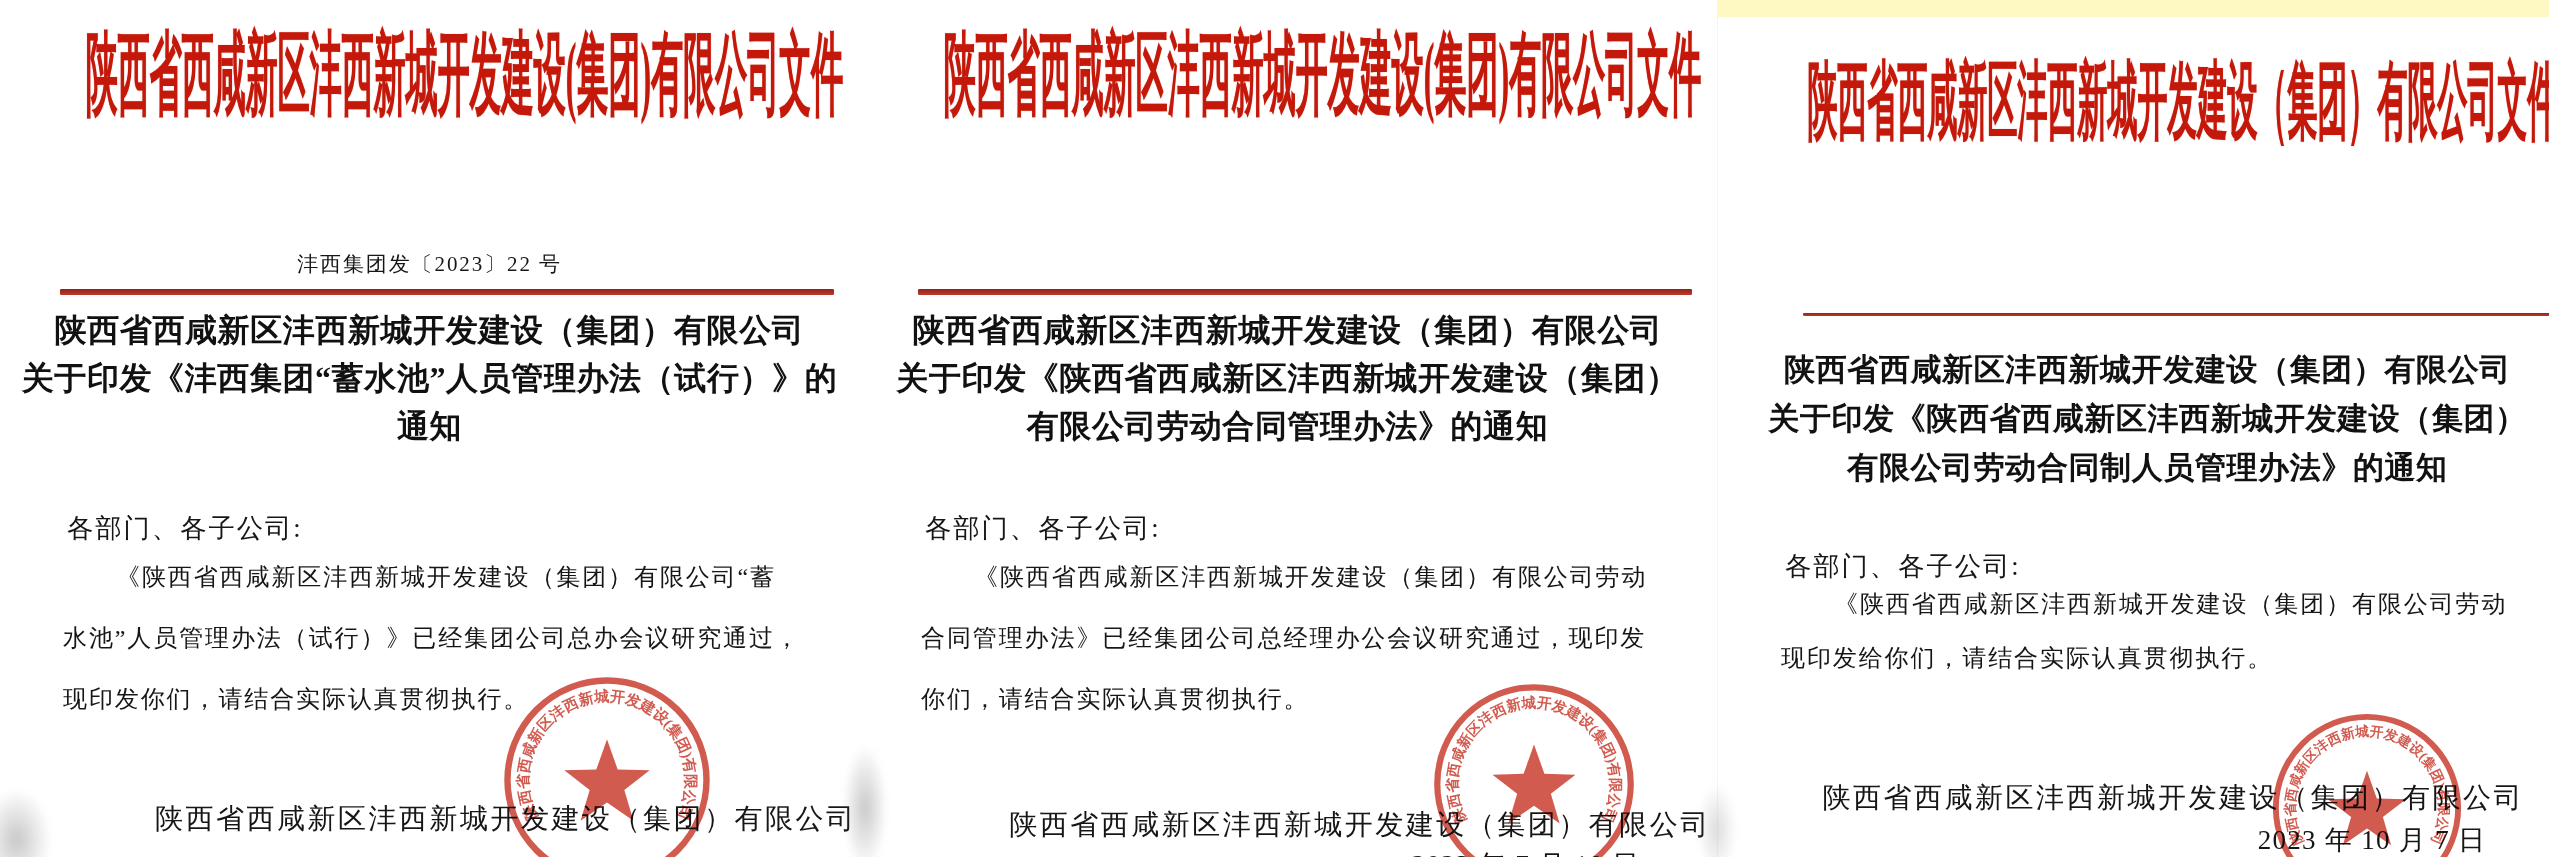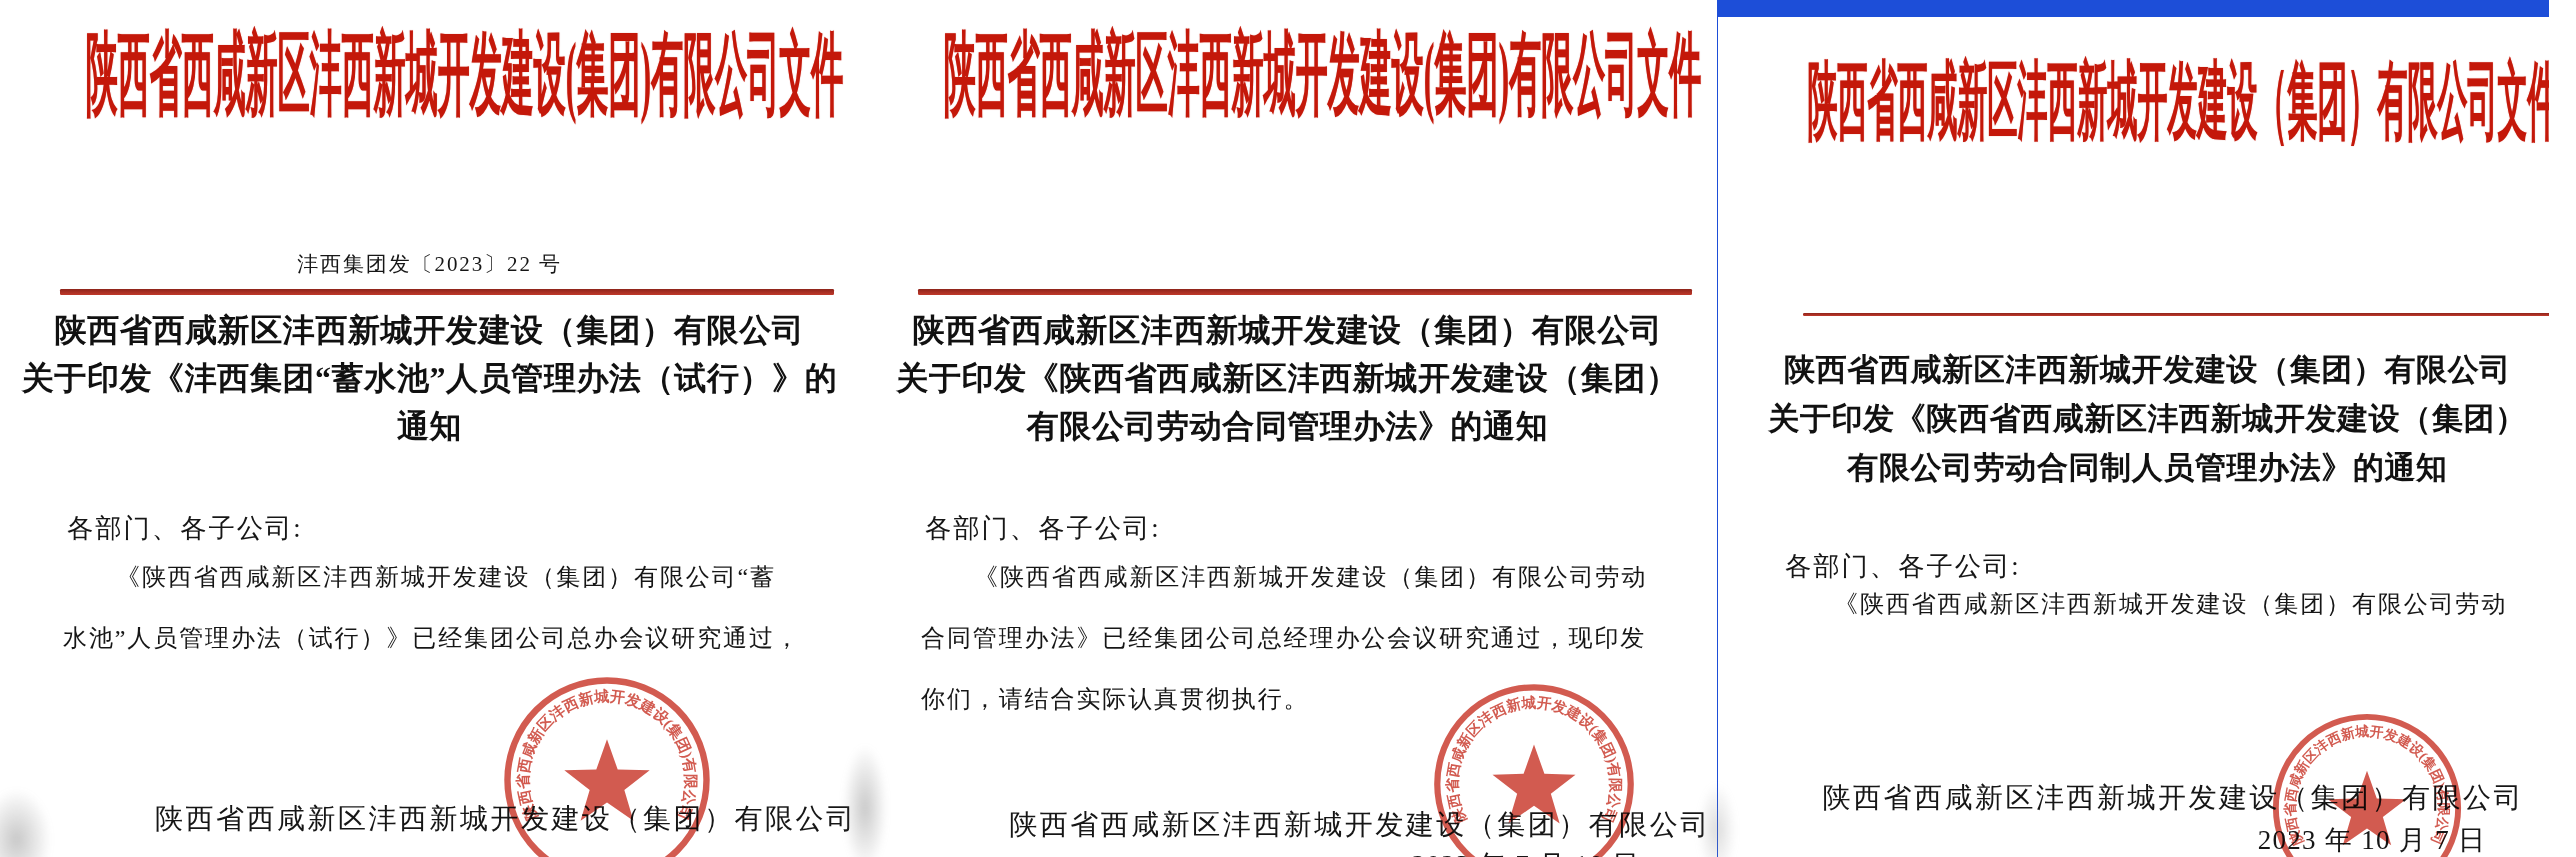--- a/index.html
+++ b/index.html
@@ -6,7 +6,7 @@
   .canvas{
     position:relative;
     width:2549px;height:858px;
-    background:#1d4ed8;
+    background:#fef9c3;
     overflow:hidden;
     font-family:"Liberation Serif","DejaVu Serif",serif;
     color:#161616;

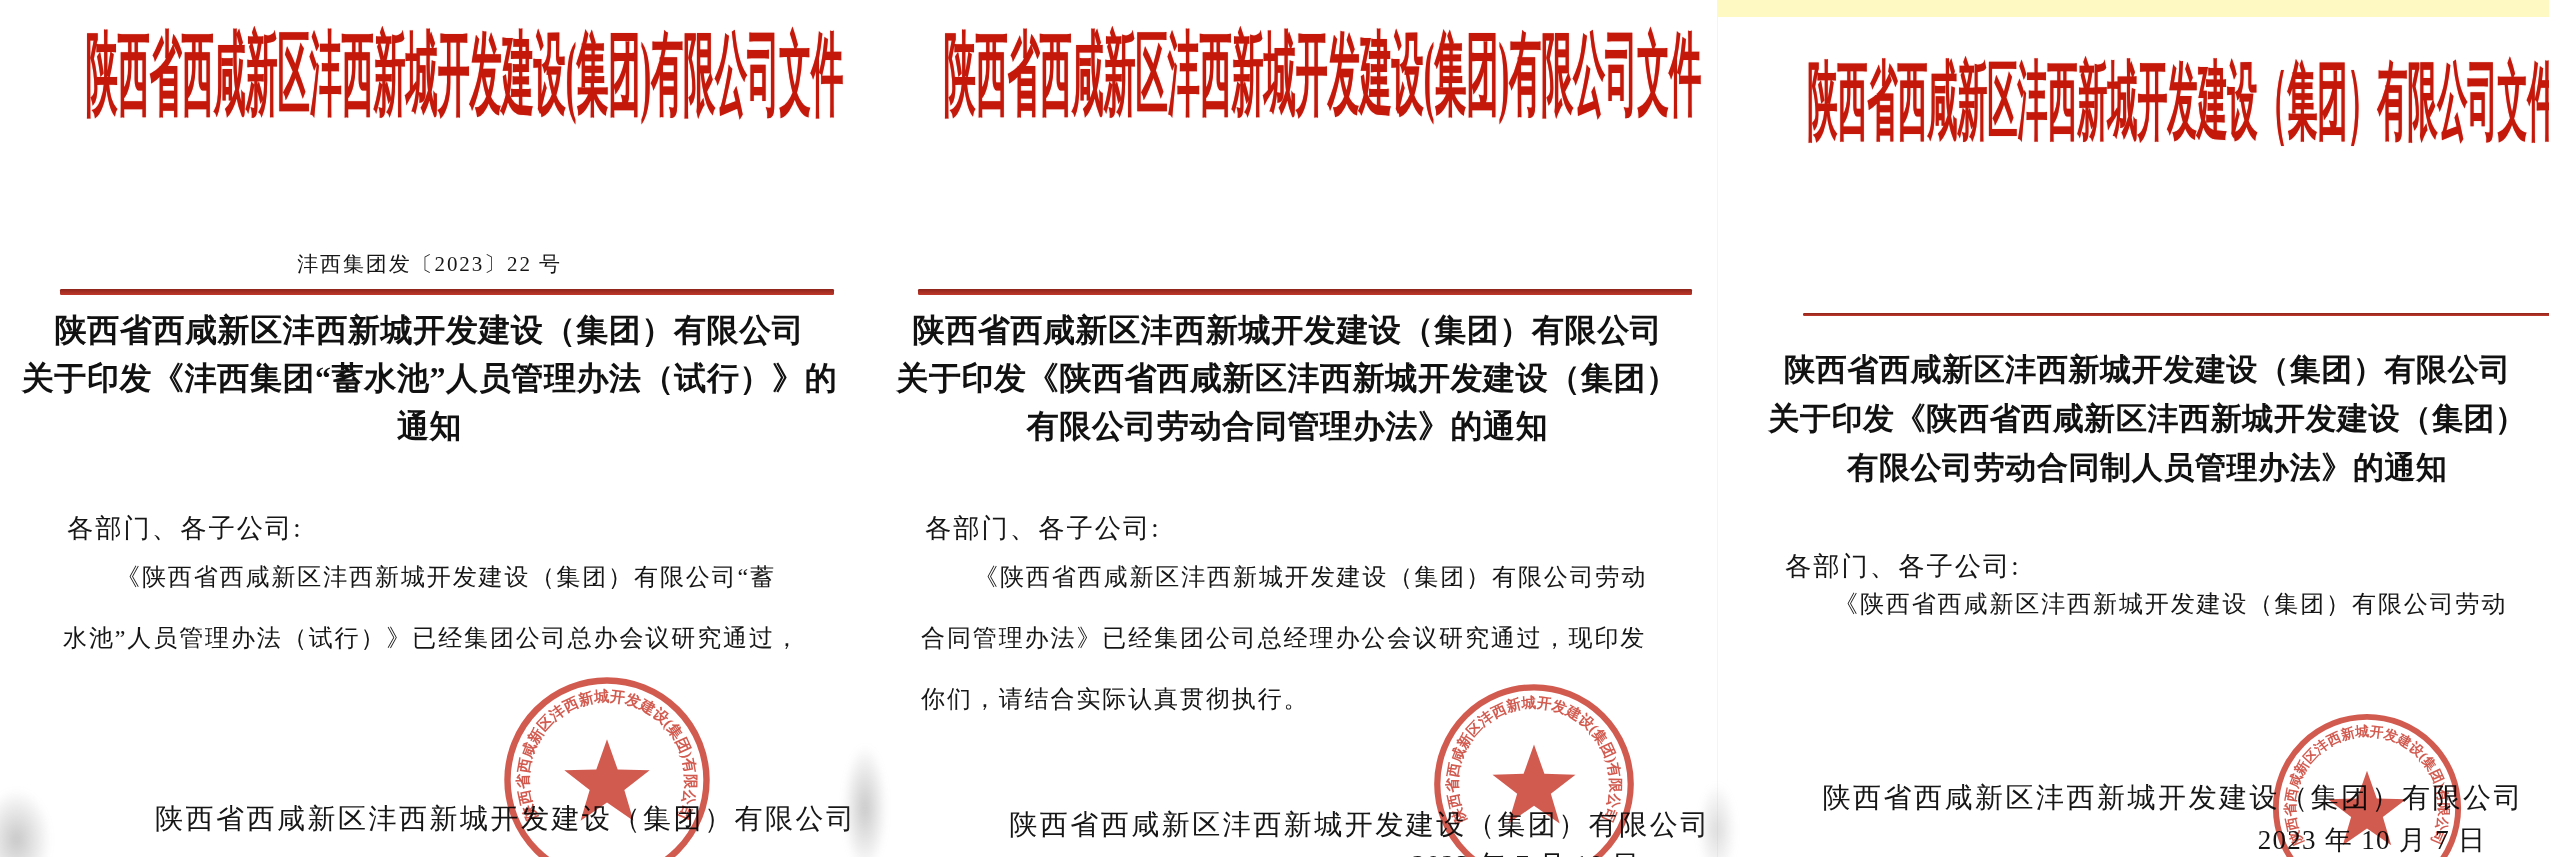--- a/index.html
+++ b/index.html
@@ -161,6 +161,7 @@
     <div class="salutation">各部门、各子公司:</div>
     <div class="body-par">
       <div class="ln1">《陕西省西咸新区沣西新城开发建设（集团）有限公司劳动</div>
+      <div>现印发给你们，请结合实际认真贯彻执行。</div>
     </div>
     <div class="signature">陕西省西咸新区沣西新城开发建设（集团）有限公司</div>
     <div class="sig-date">2023 年 10 月 7 日</div>

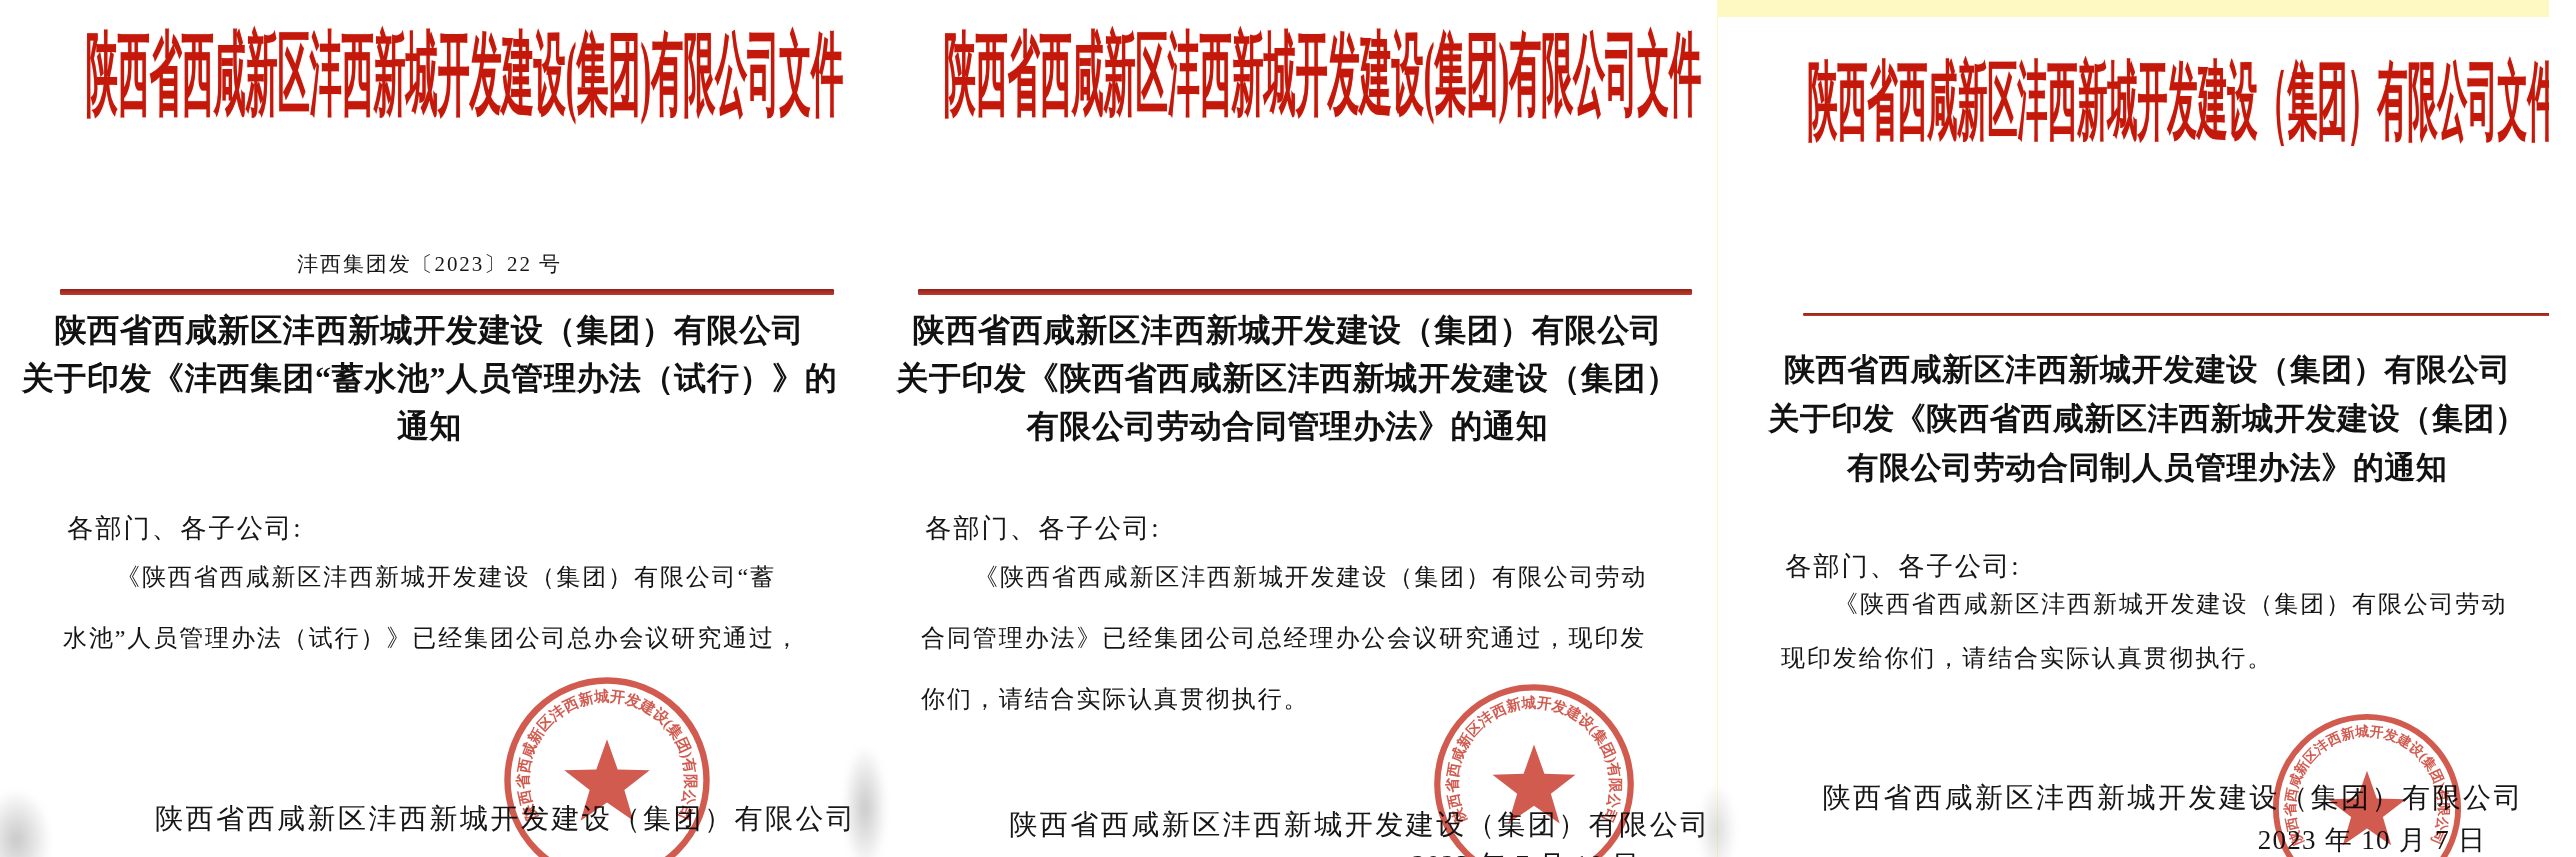--- a/index.html
+++ b/index.html
@@ -116,6 +116,7 @@
     <div class="body-par">
       <div class="ln1">《陕西省西咸新区沣西新城开发建设（集团）有限公司“蓄</div>
       <div>水池”人员管理办法（试行）》已经集团公司总办会议研究通过，</div>
+      <div>现印发你们，请结合实际认真贯彻执行。</div>
     </div>
     <div class="signature">陕西省西咸新区沣西新城开发建设（集团）有限公司</div>
     <div class="seal"><svg viewBox="0 0 200 200" xmlns="http://www.w3.org/2000/svg">

